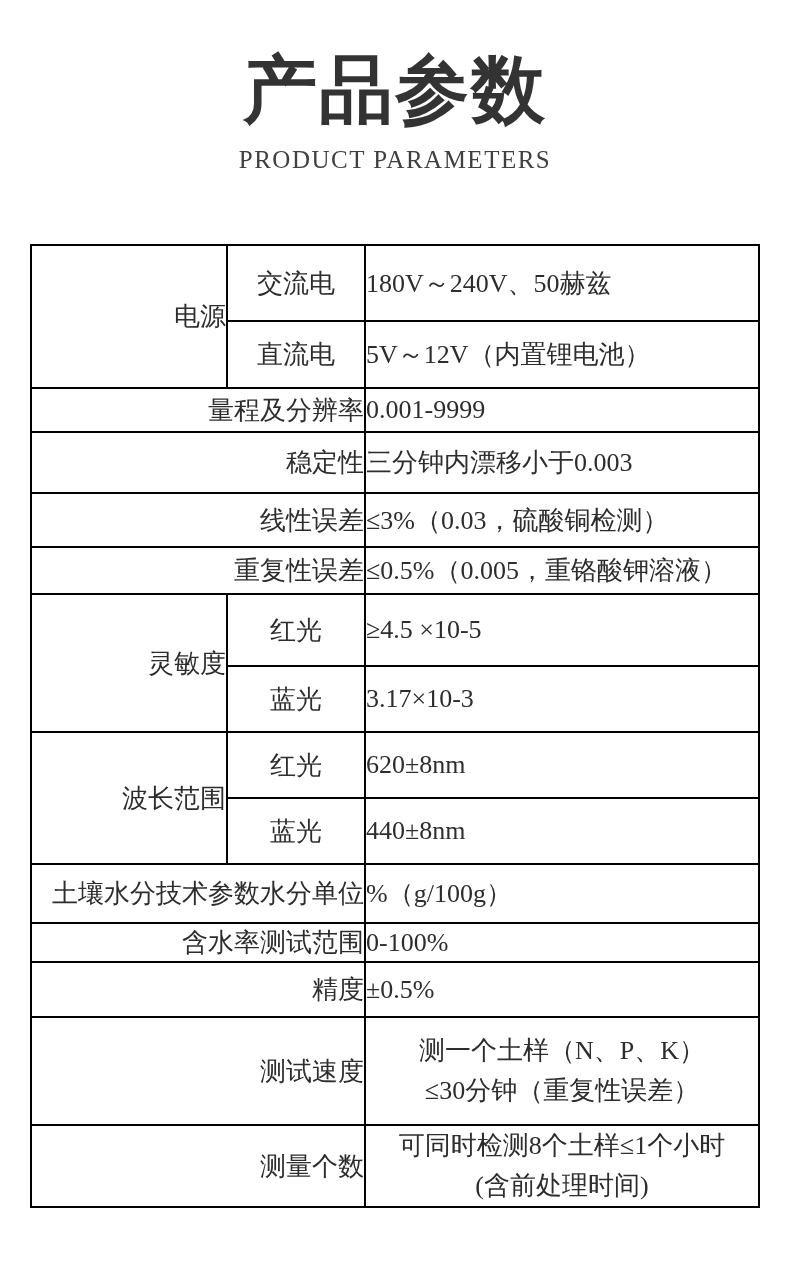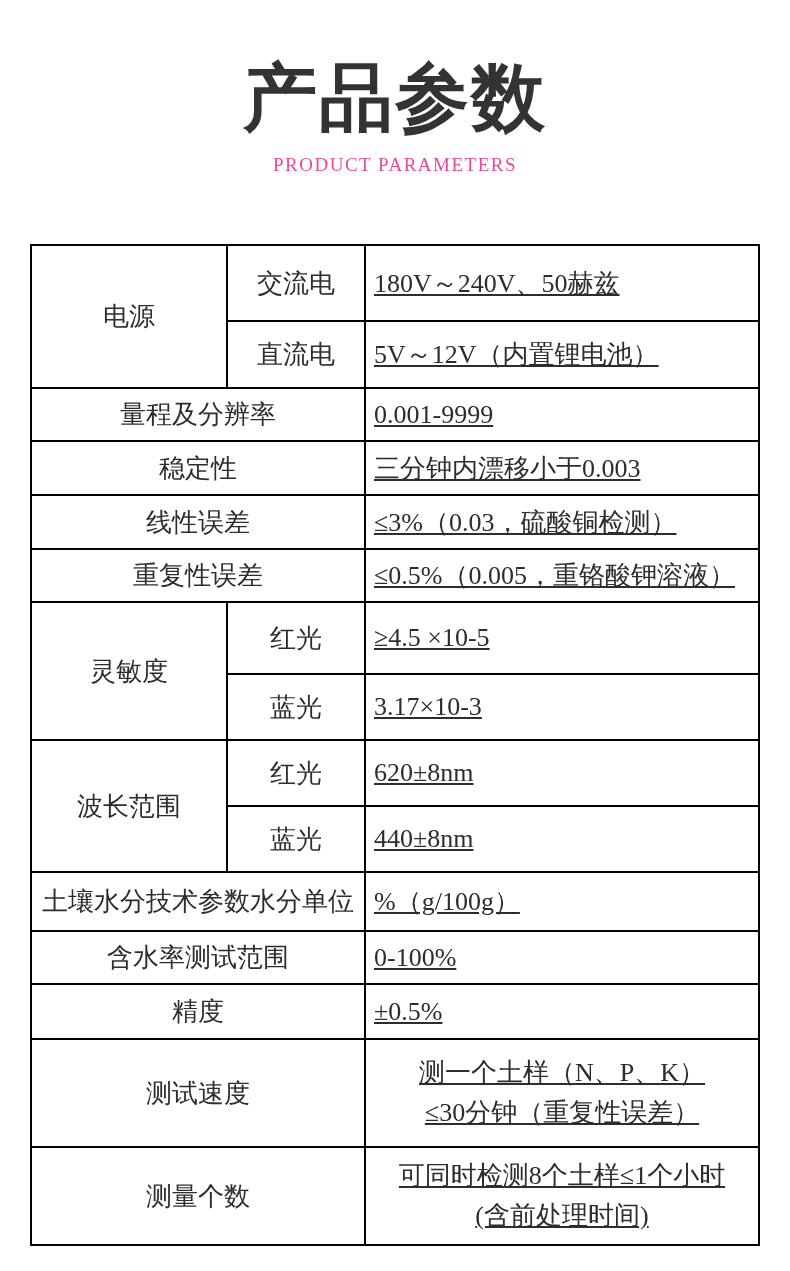--- a/index.html
+++ b/index.html
@@ -18,7 +18,7 @@
   }
   .header {
     position: absolute;
-    top: 12px;
+    top: 4px;
     left: 0;
     width: 790px;
     text-align: center;

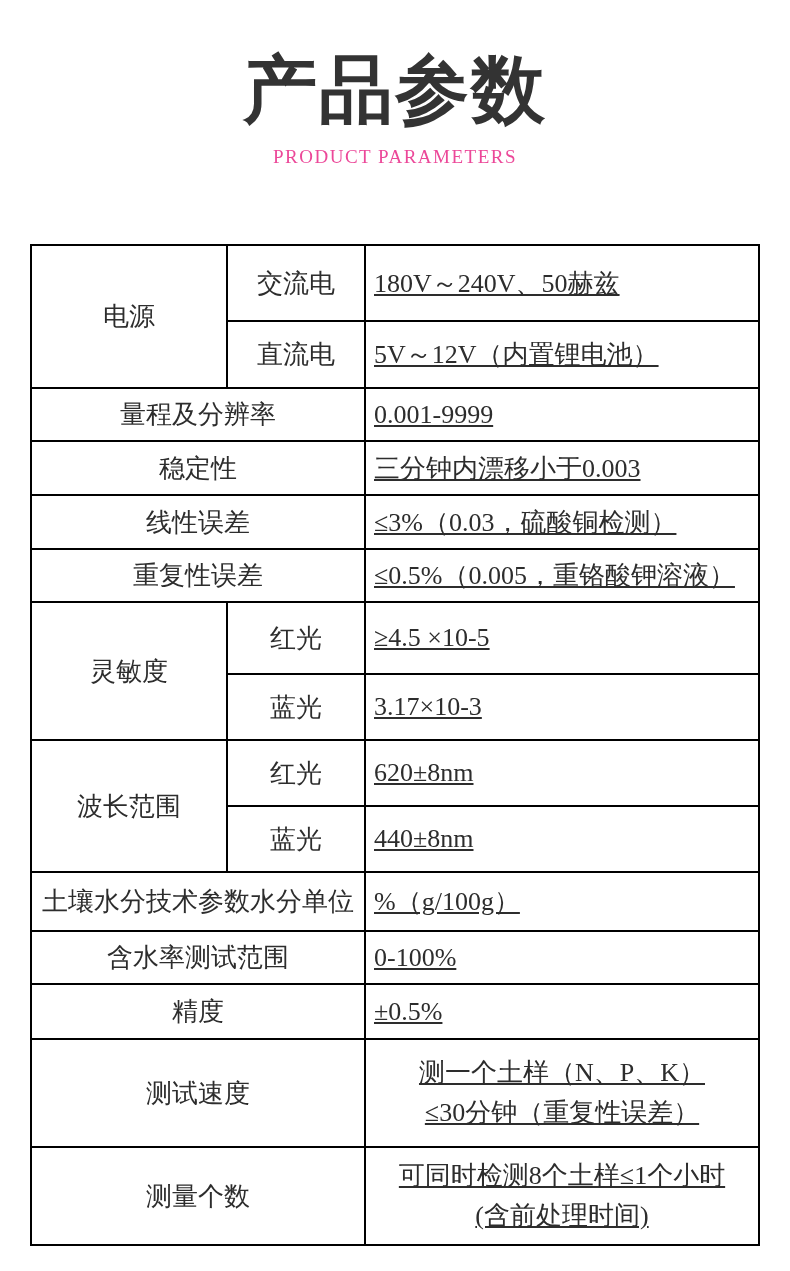--- a/index.html
+++ b/index.html
@@ -35,9 +35,9 @@
   }
   .subtitle {
     margin-top: 6px;
-    font-size: 19px;
+    font-size: 25px;
     letter-spacing: 1.5px;
-    color: #ec4899;
+    color: #404040;
     font-family: "Liberation Serif", "DejaVu Serif", serif;
   }
   table.params {

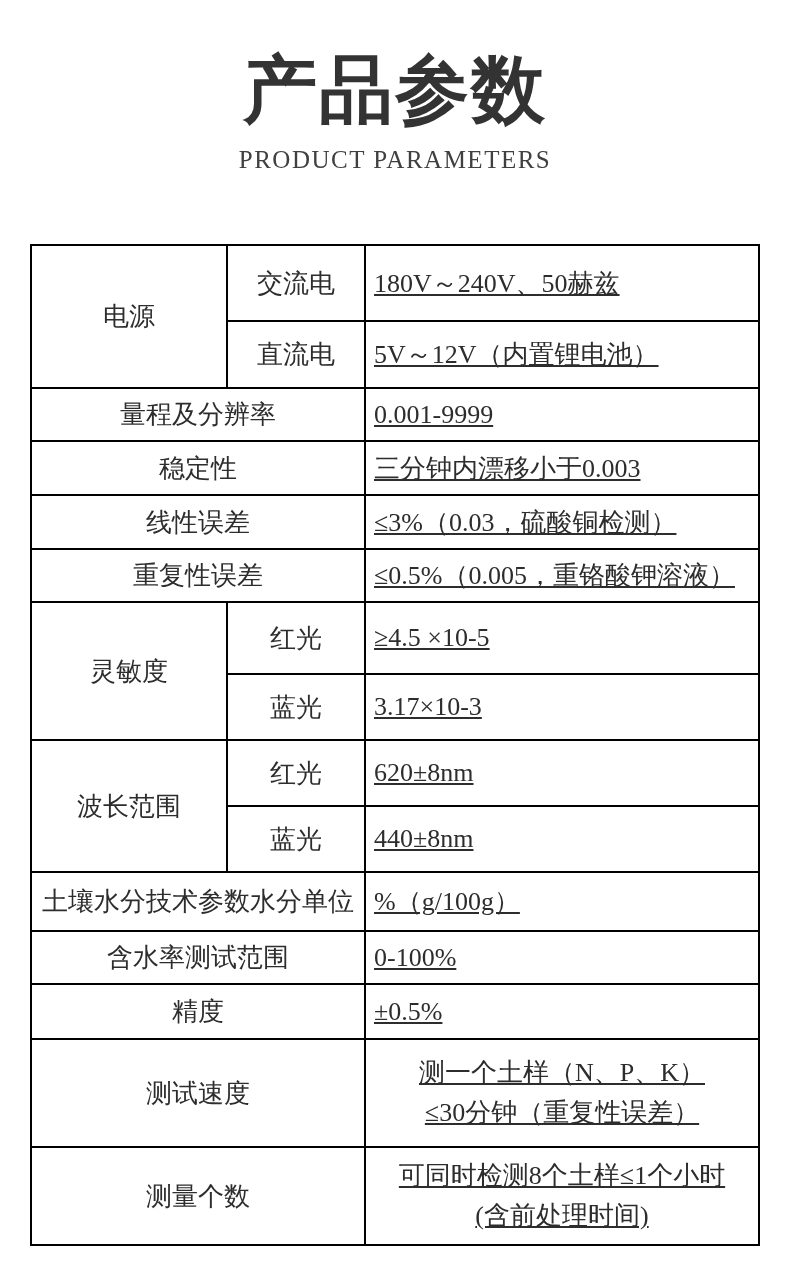--- a/index.html
+++ b/index.html
@@ -53,7 +53,7 @@
   table.params td {
     border: 2px solid #000000;
     vertical-align: middle;
-    padding: 8px;
+    padding: 0;
   }
   td.lbl {
     text-align: center;

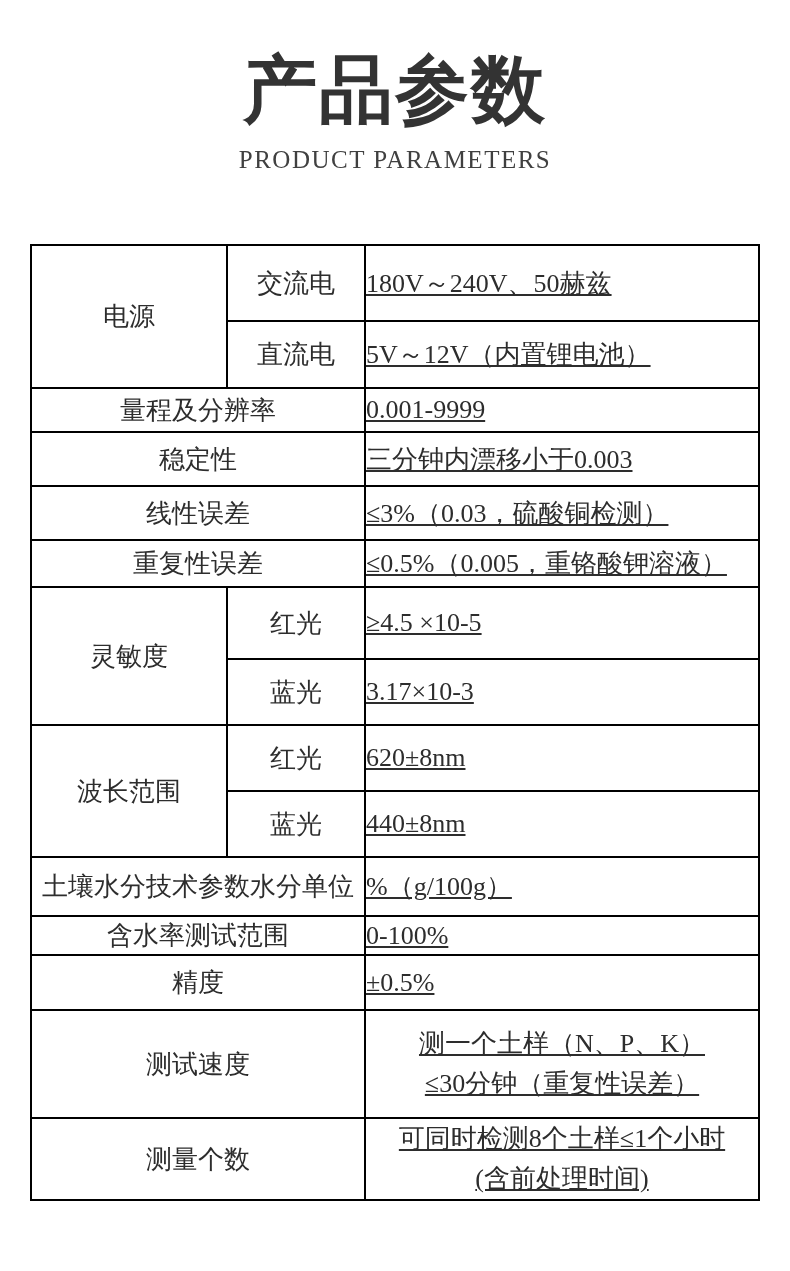--- a/index.html
+++ b/index.html
@@ -67,7 +67,6 @@
     text-align: left;
     padding-left: 20px;
     padding-right: 8px;
-    text-decoration: underline;
   }
   td.val .line {
     display: block;

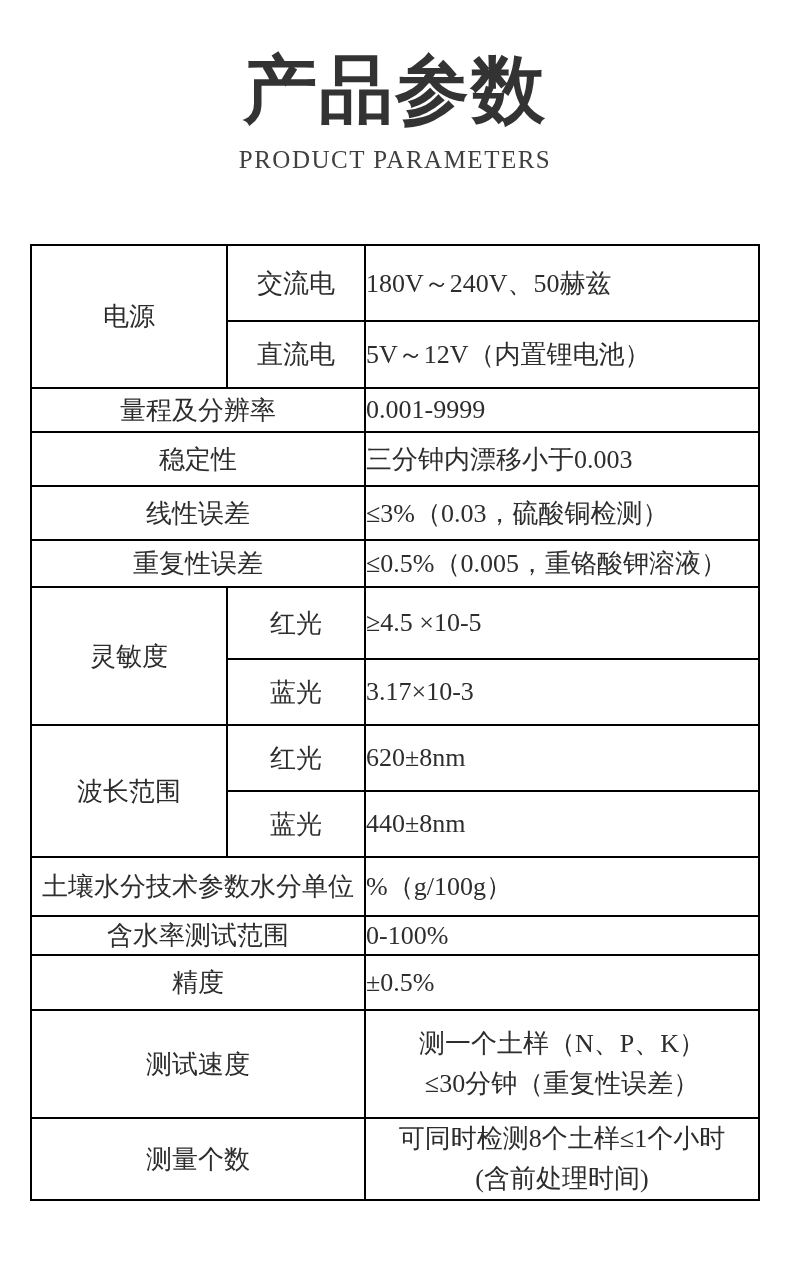--- a/index.html
+++ b/index.html
@@ -56,7 +56,7 @@
     padding: 0;
   }
   td.lbl {
-    text-align: center;
+    text-align: right;
     padding-left: 19px;
     margin-left: 36px;
   }

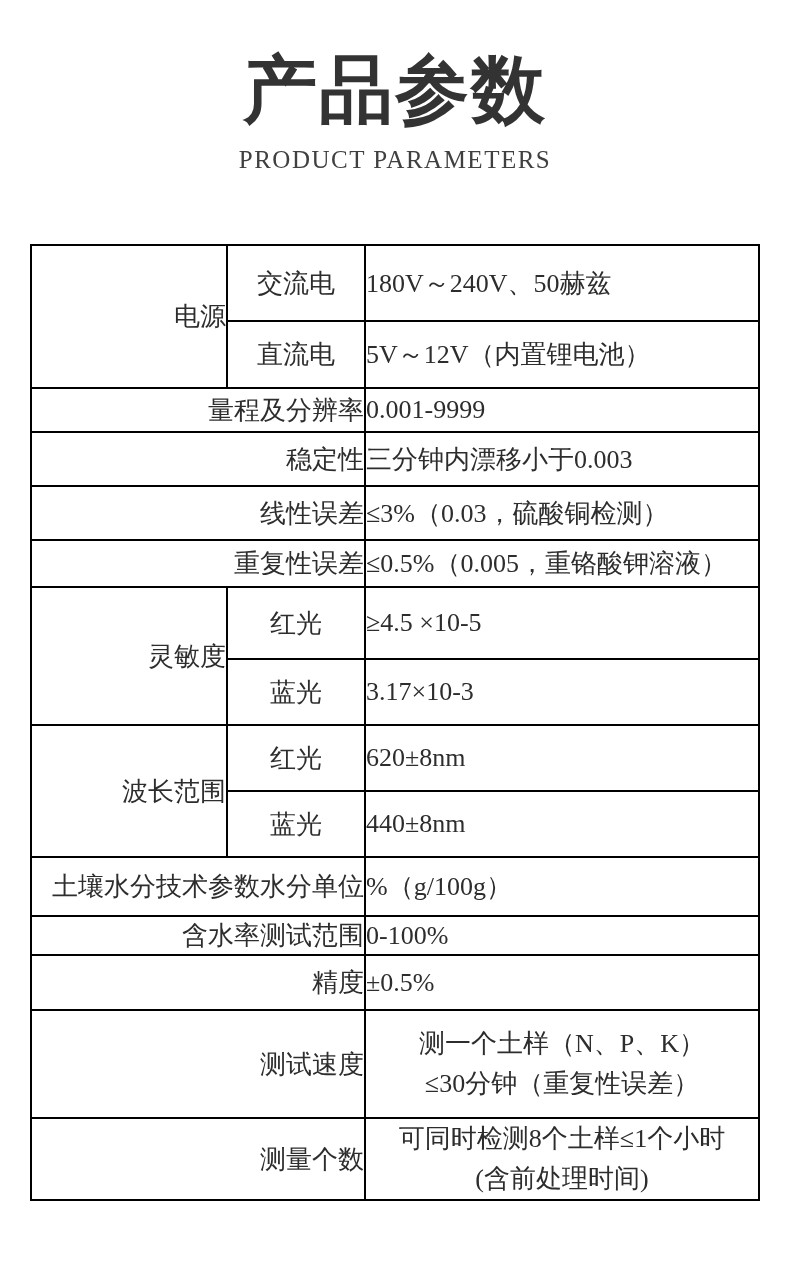--- a/index.html
+++ b/index.html
@@ -107,7 +107,7 @@
         <td class="val">0.001-9999</td>
       </tr>
 
-      <tr style="height:54px">
+      <tr style="height:61px">
         <td class="lbl" colspan="2">稳定性</td>
         <td class="val">三分钟内漂移小于0.003</td>
       </tr>

